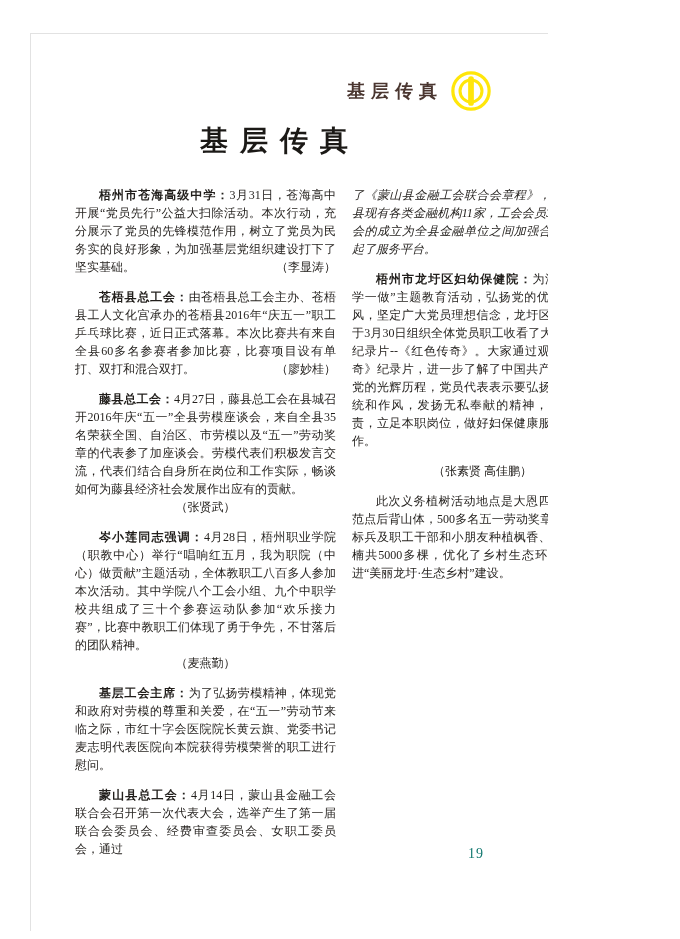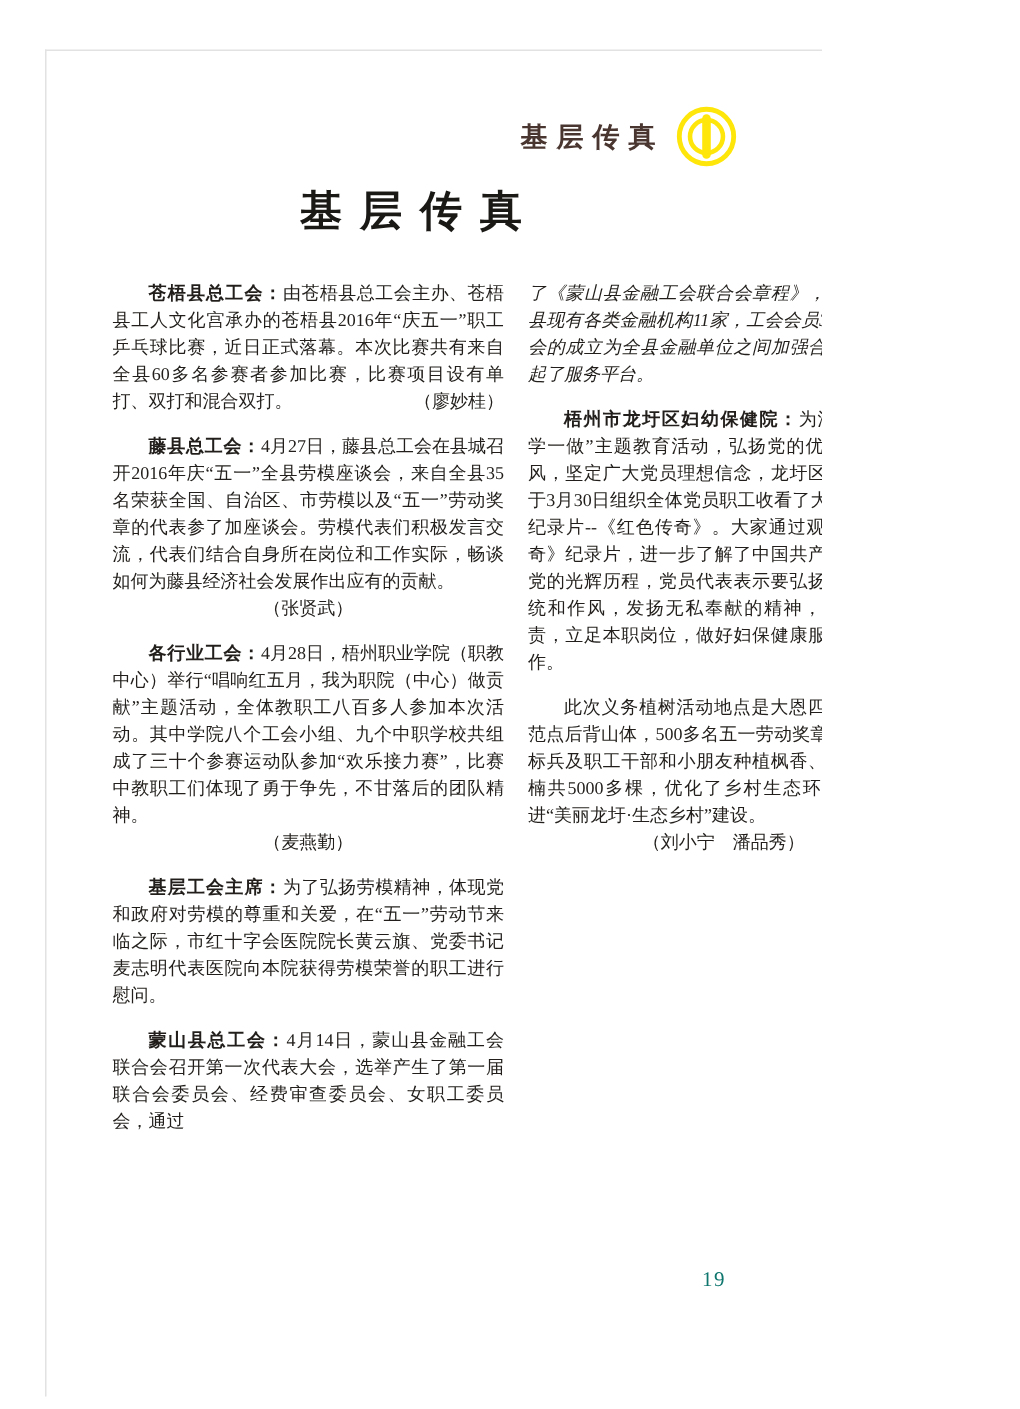--- a/index.html
+++ b/index.html
@@ -91,6 +91,9 @@
 
     <div class="col">
 
+      <div class="item">
+        <p class="para"><b class="org">梧州市苍海高级中学：</b><span>3月31日，苍海高中开展“党员先行”公益大扫除活动。本次行动，充分展示了党员的先锋模范作用，树立了党员为民务实的良好形象，为加强基层党组织建设打下了坚实基础。</span><span class="sig-inline">（李显涛）</span></p>
+      </div>
 
       <div class="item">
         <p class="para"><b class="org">苍梧县总工会：</b><span>由苍梧县总工会主办、苍梧县工人文化宫承办的苍梧县2016年“庆五一”职工乒乓球比赛，近日正式落幕。本次比赛共有来自全县60多名参赛者参加比赛，比赛项目设有单打、双打和混合双打。</span><span class="sig-inline">（廖妙桂）</span></p>

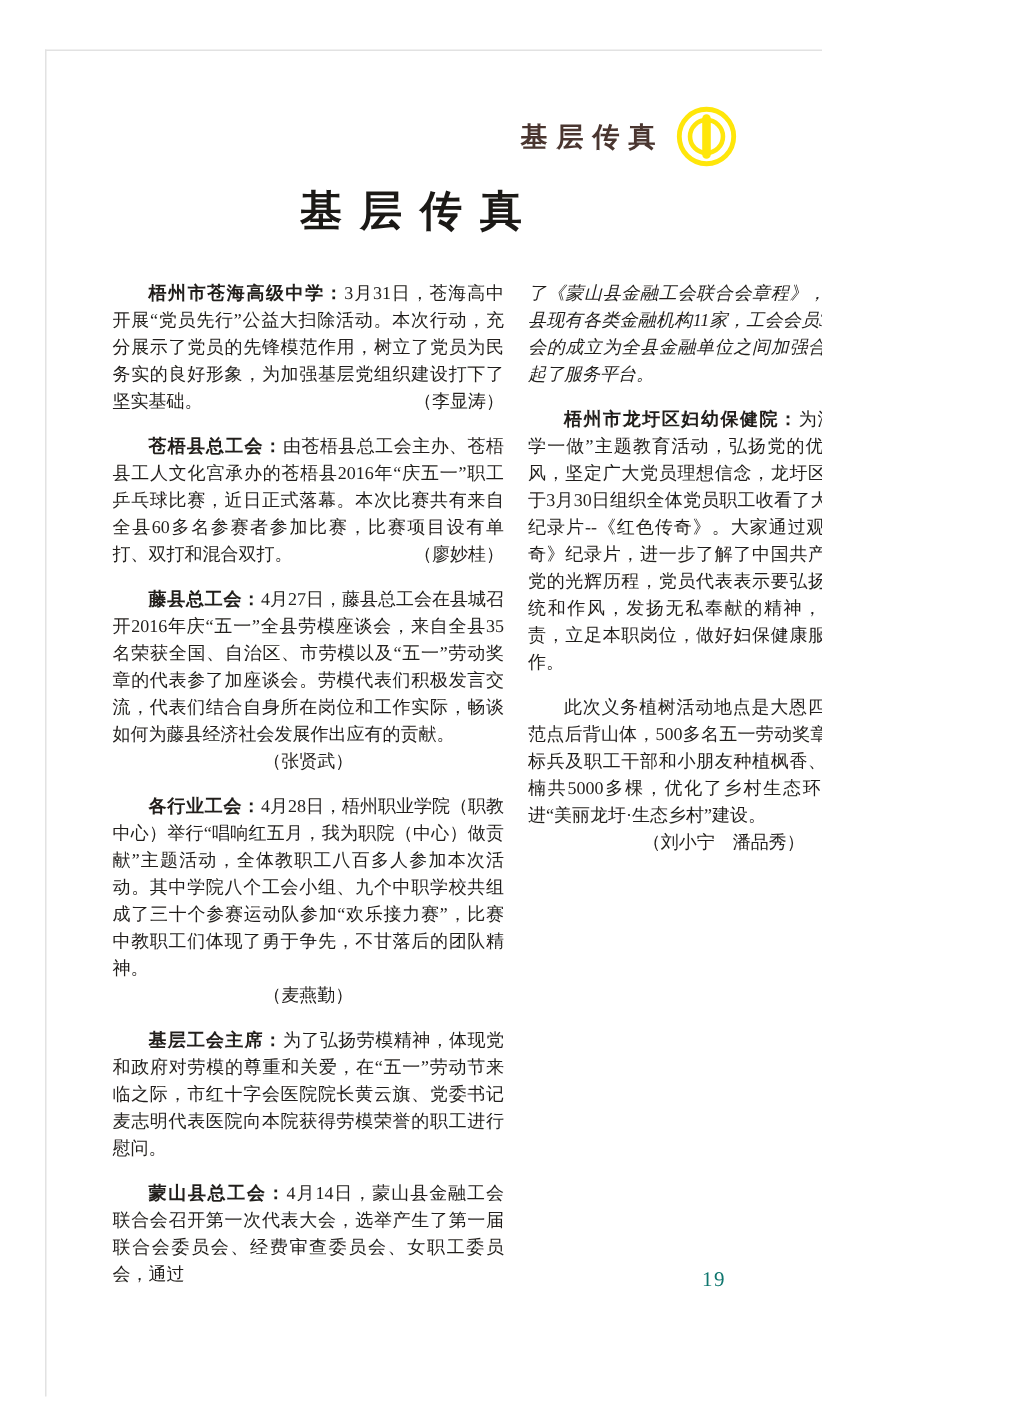--- a/index.html
+++ b/index.html
@@ -130,6 +130,7 @@
       </div>
 
       <div class="item">
+        <p class="sigline">（张素贤 高佳鹏）</p>
       </div>
 
       <div class="item">

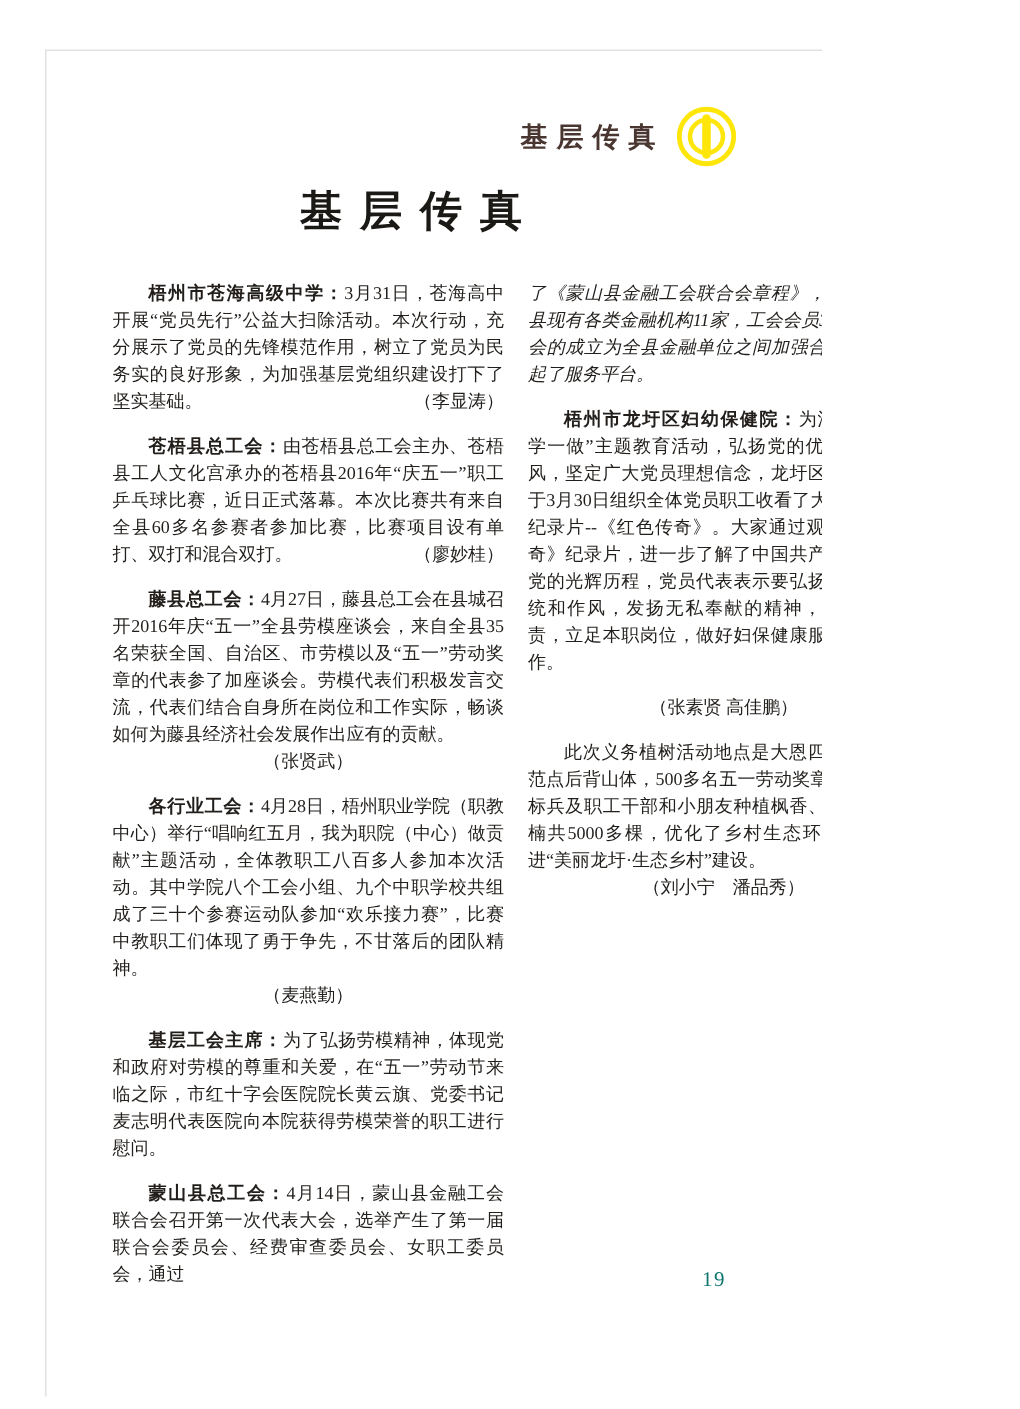--- a/index.html
+++ b/index.html
@@ -105,7 +105,7 @@
       </div>
 
       <div class="item">
-        <p class="para"><b class="org">各行业工会：</b><span>4月28日，梧州职业学院（职教中心）举行“唱响红五月，我为职院（中心）做贡献”主题活动，全体教职工八百多人参加本次活动。其中学院八个工会小组、九个中职学校共组成了三十个参赛运动队参加“欢乐接力赛”，比赛中教职工们体现了勇于争先，不甘落后的团队精神。</span></p>
+        <p class="para"><b class="org">岑小莲同志强调：</b><span>4月28日，梧州职业学院（职教中心）举行“唱响红五月，我为职院（中心）做贡献”主题活动，全体教职工八百多人参加本次活动。其中学院八个工会小组、九个中职学校共组成了三十个参赛运动队参加“欢乐接力赛”，比赛中教职工们体现了勇于争先，不甘落后的团队精神。</span></p>
         <p class="sigline">（麦燕勤）</p>
       </div>
 

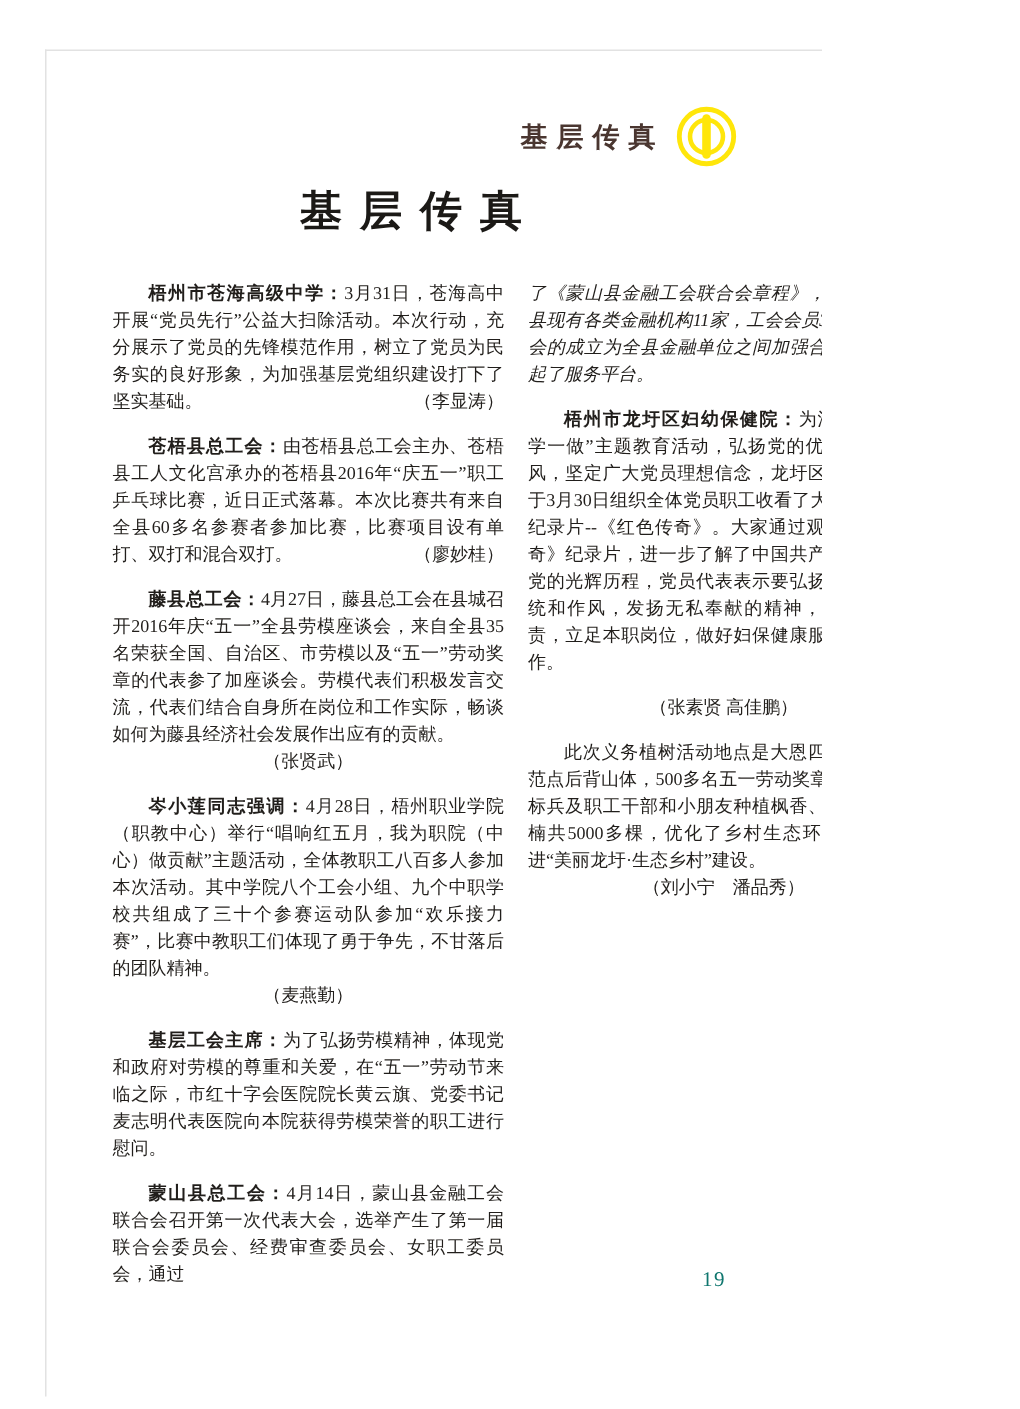--- a/index.html
+++ b/index.html
@@ -135,7 +135,6 @@
 
       <div class="item">
         <p class="para"><span>此次义务植树活动地点是大恩四龙自然村示范点后背山体，500多名五一劳动奖章、五一巾帼标兵及职工干部和小朋友种植枫香、沉香、火力楠共5000多棵，优化了乡村生态环境，扎实推进“美丽龙圩·生态乡村”建设。</span></p>
-        <p class="sigline">（刘小宁　潘品秀）</p>
       </div>
 
     </div>

